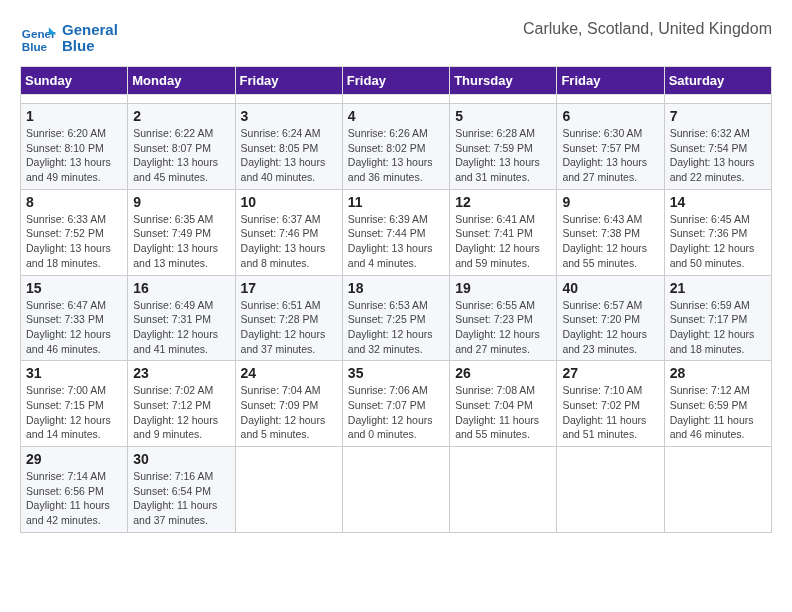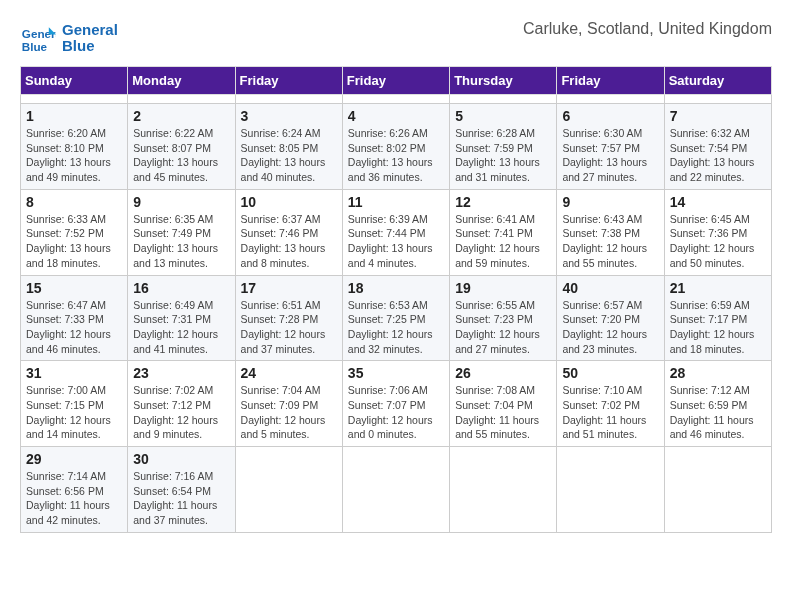--- a/index.html
+++ b/index.html
@@ -232,7 +232,7 @@
           <div class="day-info">Sunrise: 7:08 AM<br>Sunset: 7:04 PM<br>Daylight: 11 hours and 55 minutes.</div>
         </td>
         <td>
-          <span class="day-number">50</span>
+          <span class="day-number">27</span>
           <div class="day-info">Sunrise: 7:10 AM<br>Sunset: 7:02 PM<br>Daylight: 11 hours and 51 minutes.</div>
         </td>
         <td>

